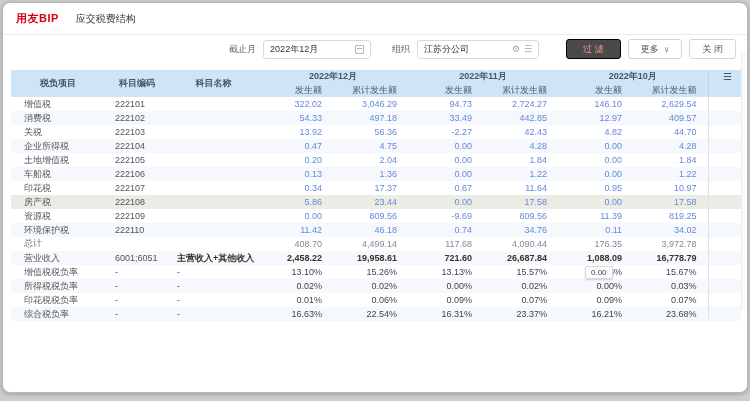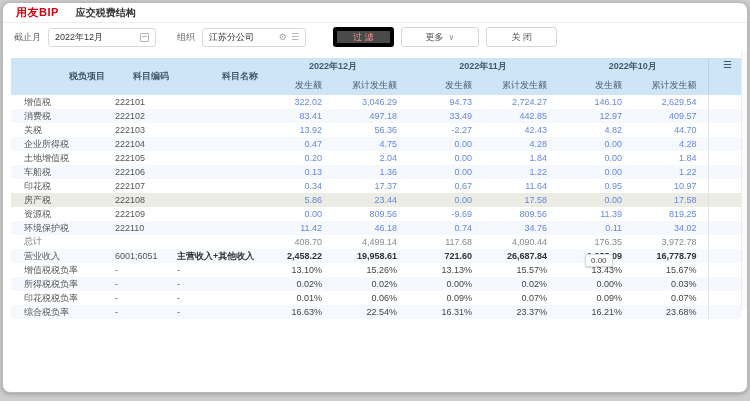--- a/index.html
+++ b/index.html
@@ -7,7 +7,7 @@
   .window { position:absolute; left:2px; top:2px; width:746px; height:391px; background:#fff;
             border:1px solid #b9b9b9; border-radius:8px; box-shadow:0 1px 4px rgba(0,0,0,.25); overflow:hidden; }
   
-  .titlebar { height:20px; display:flex; align-items:center; padding:0 13px; border-bottom:1px solid #ececec; }
+  .titlebar { height:32px; display:flex; align-items:center; padding:0 13px; border-bottom:1px solid #ececec; }
   .logo { color:#d7000f; font-weight:bold; font-size:11px; letter-spacing:.5px; }
   .page-title { margin-left:17px; font-size:10px; font-weight:bold; color:#333;text-align:right; }
   

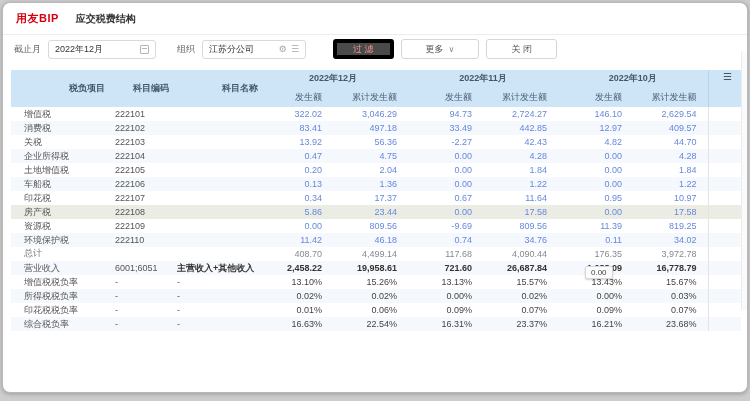--- a/index.html
+++ b/index.html
@@ -9,7 +9,7 @@
   
   .titlebar { height:32px; display:flex; align-items:center; padding:0 13px; border-bottom:1px solid #ececec; }
   .logo { color:#d7000f; font-weight:bold; font-size:11px; letter-spacing:.5px; }
-  .page-title { margin-left:17px; font-size:10px; font-weight:bold; color:#333;text-align:right; }
+  .page-title { margin-left:17px; font-size:10px; font-weight:normal; color:#333;text-align:right; }
   
   .toolbar { height:28px; display:flex; align-items:center; padding:0 11px; gap:7px; }
   .tb-label { font-size:9px; color:#606060; }

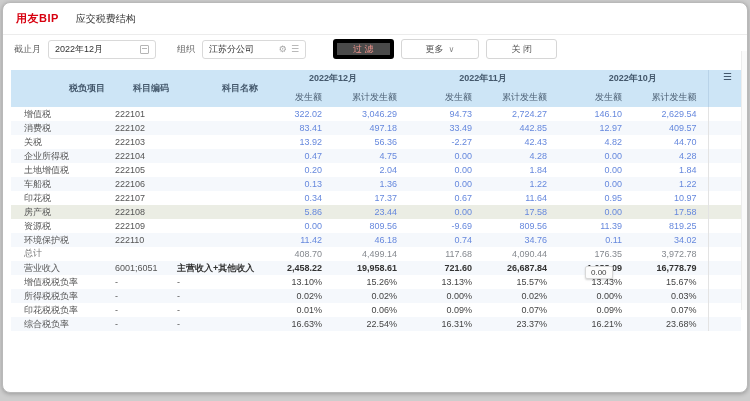--- a/index.html
+++ b/index.html
@@ -11,7 +11,7 @@
   .logo { color:#d7000f; font-weight:bold; font-size:11px; letter-spacing:.5px; }
   .page-title { margin-left:17px; font-size:10px; font-weight:normal; color:#333;text-align:right; }
   
-  .toolbar { height:28px; display:flex; align-items:center; padding:0 11px; gap:7px; }
+  .toolbar { height:28px; display:flex; align-items:center; justify-content:flex-end; padding:0 11px; gap:7px; }
   .tb-label { font-size:9px; color:#606060; }
   .tb-input { display:flex; align-items:center; justify-content:space-between; height:19px; background:#fff;
               border:1px solid #d9d9d9; border-radius:3px; font-size:9px; color:#333; padding:0 6px; }

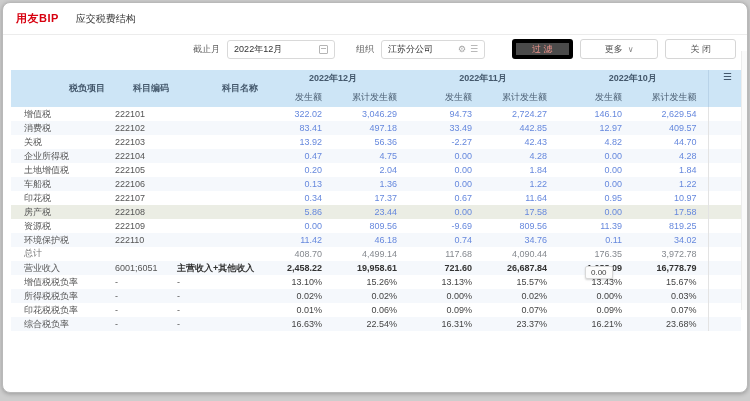--- a/index.html
+++ b/index.html
@@ -16,7 +16,7 @@
   .tb-input { display:flex; align-items:center; justify-content:space-between; height:19px; background:#fff;
               border:1px solid #d9d9d9; border-radius:3px; font-size:9px; color:#333; padding:0 6px; }
   .tb-input.date { width:108px; margin-right:14px; }
-  .tb-input.org { width:104px; margin-right:20px; }
+  .tb-input.org { width:122px; margin-right:20px; }
   .ic { color:#a5a5a5; font-size:9px; line-height:1; }
   .cal-ic { width:9px; height:9px; border:1px solid #b5b5b5; border-radius:1px; position:relative; display:inline-block; }
   .cal-ic::before { content:""; position:absolute; left:1px; right:1px; top:2px; border-top:1px solid #b5b5b5; }

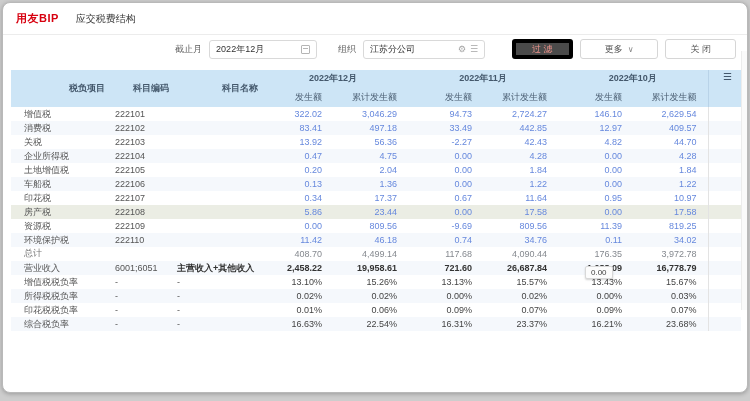--- a/index.html
+++ b/index.html
@@ -23,7 +23,7 @@
   .org-ics { display:flex; gap:4px; align-items:center; }
   .btn { height:20px; display:flex; align-items:center; justify-content:center; font-size:9px; border-radius:3px;
          padding:0 24px; cursor:pointer; }
-  .btn-filter { background:#4a4a4a; color:#f2958d; border:4px solid #000000; padding:4px 16px; }
+  .btn-filter { background:#4a4a4a; color:#f2958d; border:1px solid #000000; padding:4px 16px; }
   .btn-plain { background:#fff; color:#555; border:1px solid #d6d6d6; }
   .btn .chev { margin-left:5px; font-size:8px; color:#888; }
   

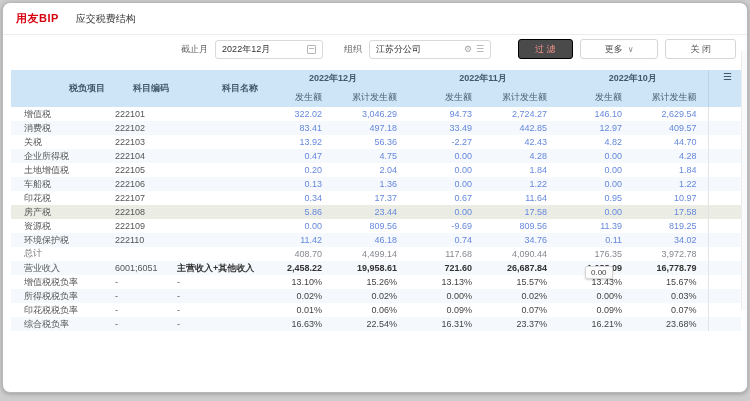--- a/index.html
+++ b/index.html
@@ -22,7 +22,7 @@
   .cal-ic::before { content:""; position:absolute; left:1px; right:1px; top:2px; border-top:1px solid #b5b5b5; }
   .org-ics { display:flex; gap:4px; align-items:center; }
   .btn { height:20px; display:flex; align-items:center; justify-content:center; font-size:9px; border-radius:3px;
-         padding:0 24px; cursor:pointer; }
+         padding:0 12px; cursor:pointer; }
   .btn-filter { background:#4a4a4a; color:#f2958d; border:1px solid #000000; padding:4px 16px; }
   .btn-plain { background:#fff; color:#555; border:1px solid #d6d6d6; }
   .btn .chev { margin-left:5px; font-size:8px; color:#888; }

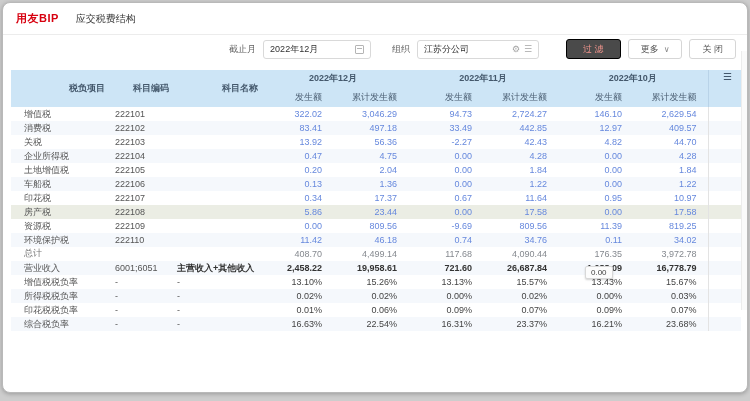--- a/index.html
+++ b/index.html
@@ -32,7 +32,7 @@
   col.c-item{width:94px} col.c-code{width:64px} col.c-name{width:89px}
   col.c-v{width:75px} col.c-sliver{width:33px}
   thead th { background:#cde5f6; color:#44586c; font-weight:bold; font-size:9px; }
-  th.h-static { height:37px; text-align:right; }
+  th.h-static { height:27px; text-align:center; }
   th.h-group { height:13px; text-align:center; font-weight:bold; }
   th.h-sub { height:14px; text-align:right; padding-right:11px; font-weight:normal; color:#4a5e72; }
   th.h-sliver { border-left:1px solid #b9d3e8; }

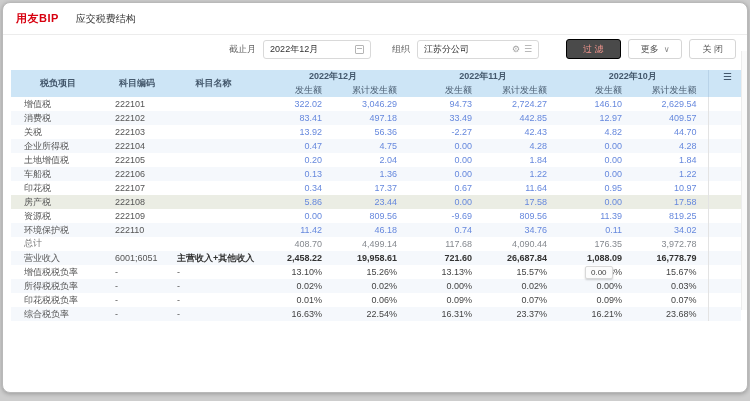--- a/index.html
+++ b/index.html
@@ -138,7 +138,7 @@
             <td class="c-text ci0">消费税</td>
             <td class="c-text ci1">222102</td>
             <td class="c-text ci2"></td>
-            <td class="c-num">83.41</td>
+            <td class="c-num">54.33</td>
             <td class="c-num">497.18</td>
             <td class="c-num">33.49</td>
             <td class="c-num">442.85</td>

